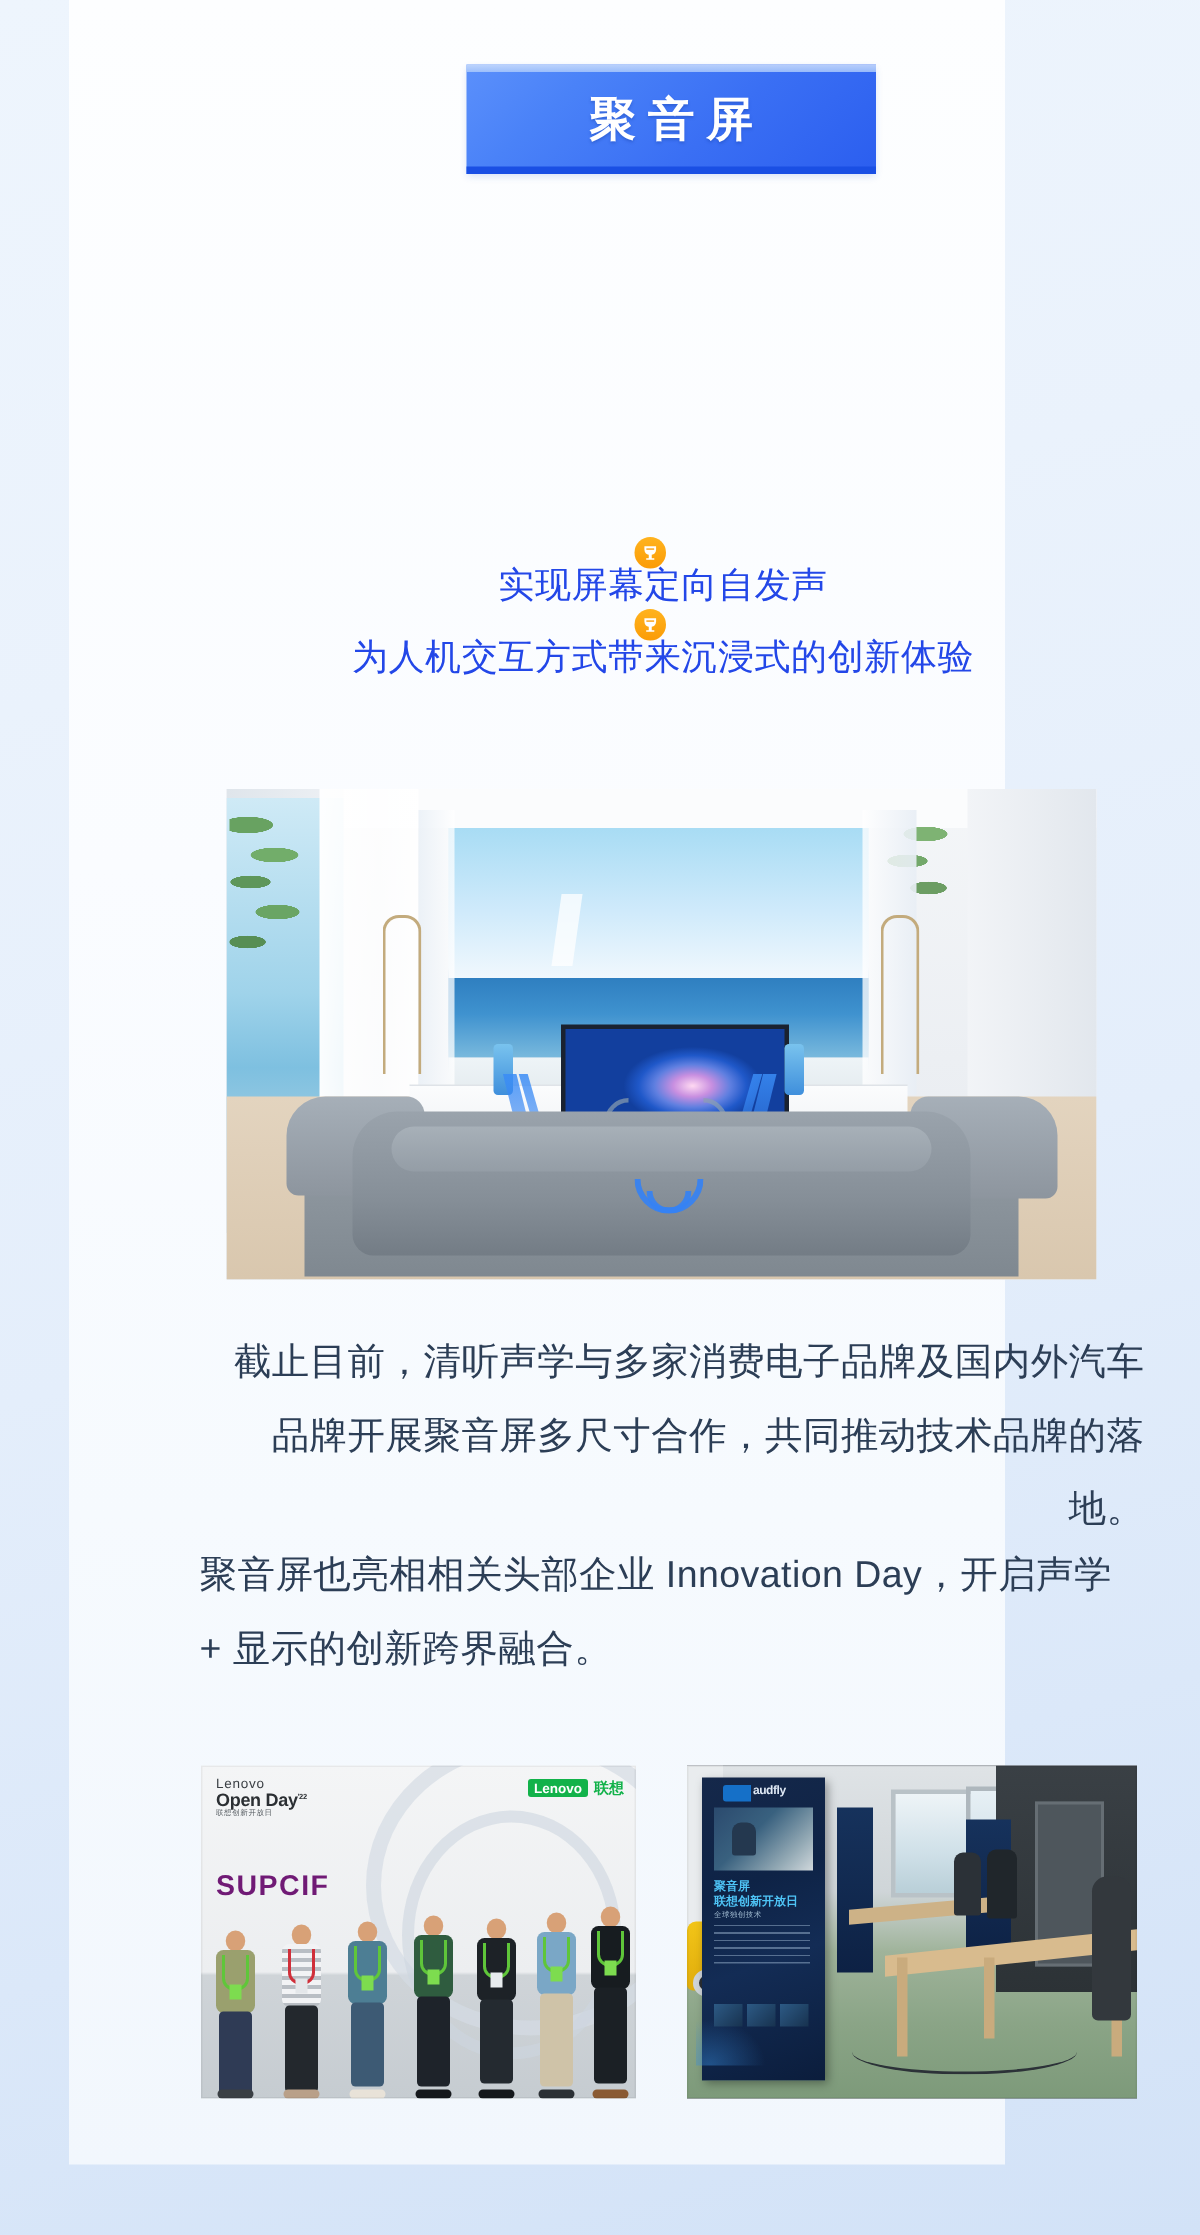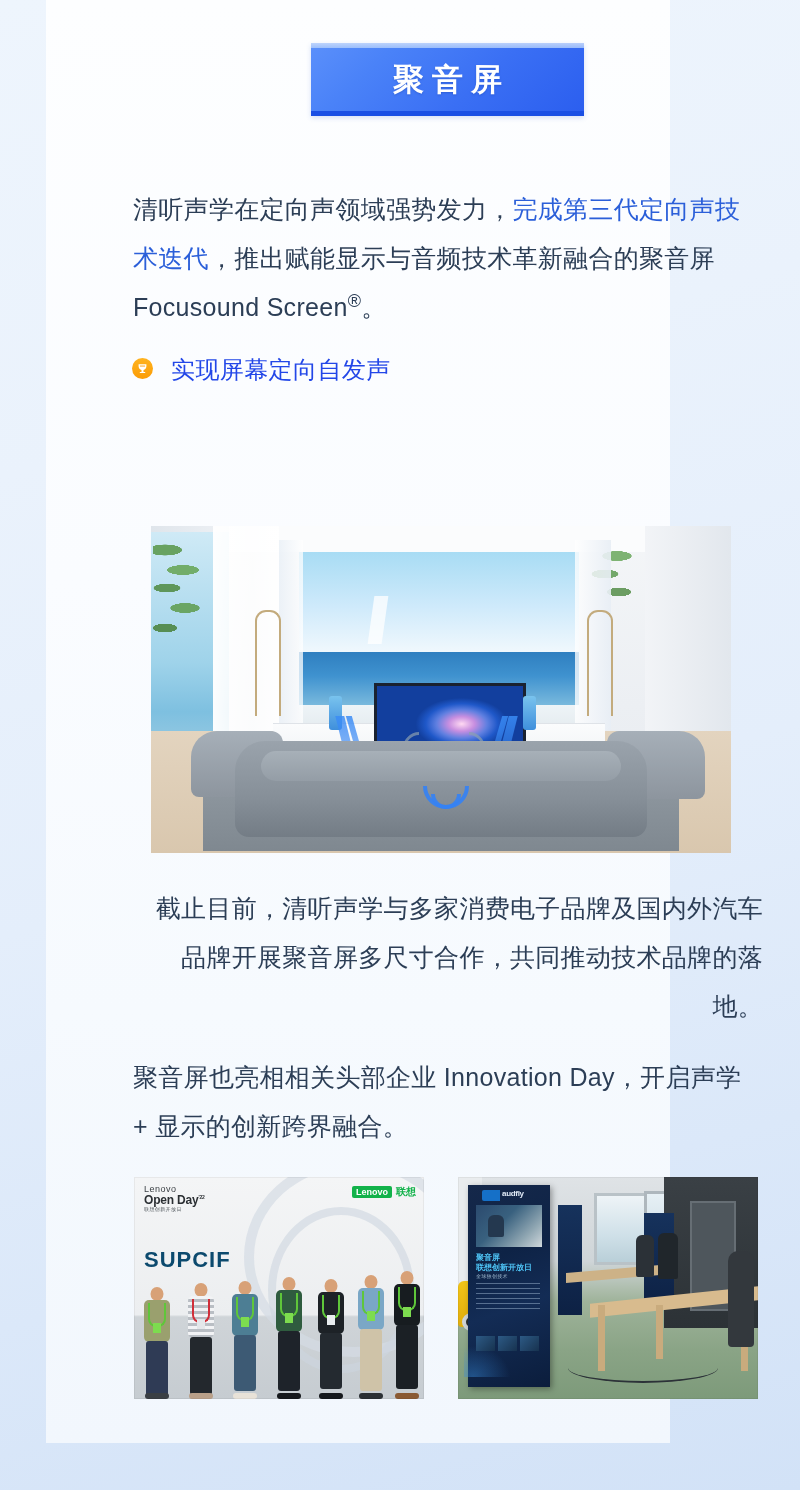--- a/index.html
+++ b/index.html
@@ -269,9 +269,6 @@
     <div class="badge-text">聚音屏</div>
   </div>
 
-  <div class="para" id="para-intro">
-    <span>清听声学在定向声领域强势发力，</span><span class="hl">完成第三代定向声技术迭代</span><span>，推出赋能显示与音频技术革新融合的聚音屏 Focusound Screen</span><span class="reg">®</span><span>。</span>
-  </div>
 
   <div class="bullets">
 

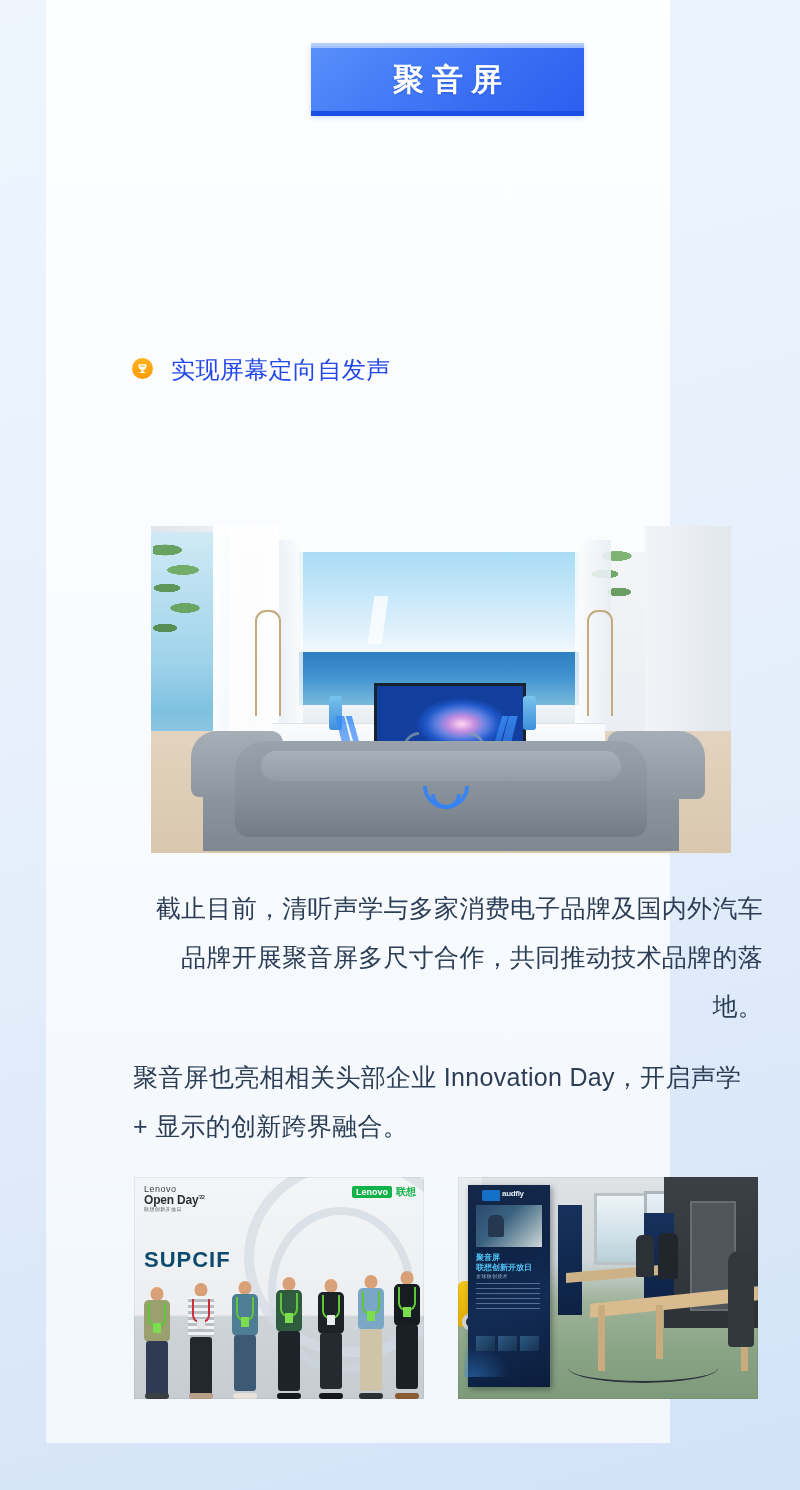--- a/index.html
+++ b/index.html
@@ -53,7 +53,7 @@
 
   
   .bullets{position:absolute;left:86px;top:358px;width:620px;}
-  .bullet{display:flex;height:37px;margin-bottom:11px;}
+  .bullet{display:flex;align-items:center;height:37px;margin-bottom:11px;flex-direction:column;}
   .bullet-icon{
     width:21px;height:21px;border-radius:50%;
     background:linear-gradient(180deg,#ffb31f 0%,#fb9c06 100%);

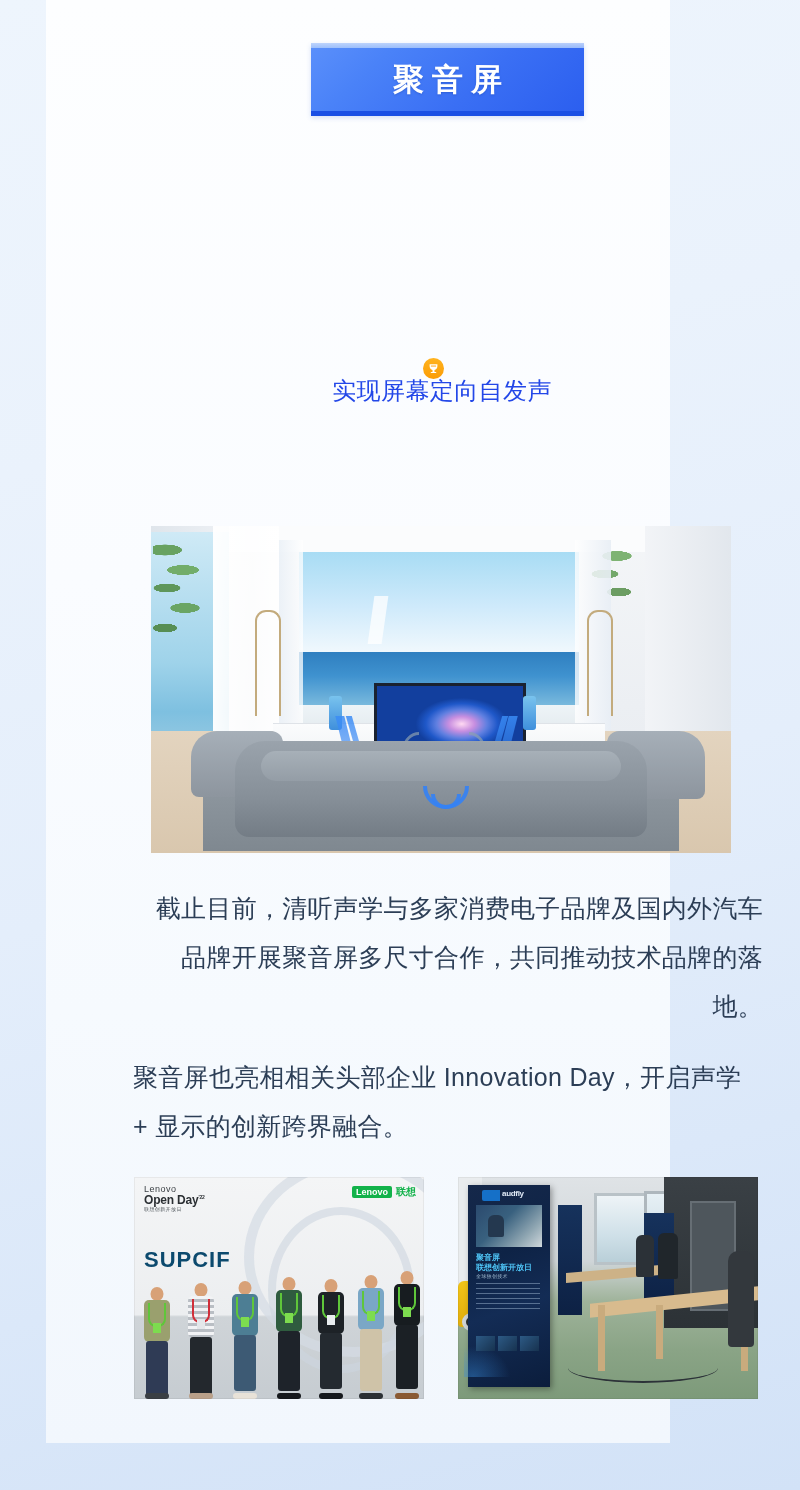--- a/index.html
+++ b/index.html
@@ -283,6 +283,15 @@
     </div>
 
 
+    <div class="bullet">
+      <span class="bullet-icon">
+        <svg width="13" height="13" viewBox="0 0 13 13" aria-hidden="true">
+          <path d="M2.6 2.2h7.8v2.1c0 2.0-1.3 3.3-2.9 3.6v2.2h1.7v1.0H3.8v-1.0h1.7V7.9C3.9 7.6 2.6 6.3 2.6 4.3V2.2z" fill="#ffffff"></path>
+          <rect x="3.9" y="3.6" width="5.2" height="0.9" fill="#fb9c06"></rect>
+        </svg>
+      </span>
+      <span class="bullet-text">为人机交互方式带来沉浸式的创新体验</span>
+    </div>
 
   </div>
 

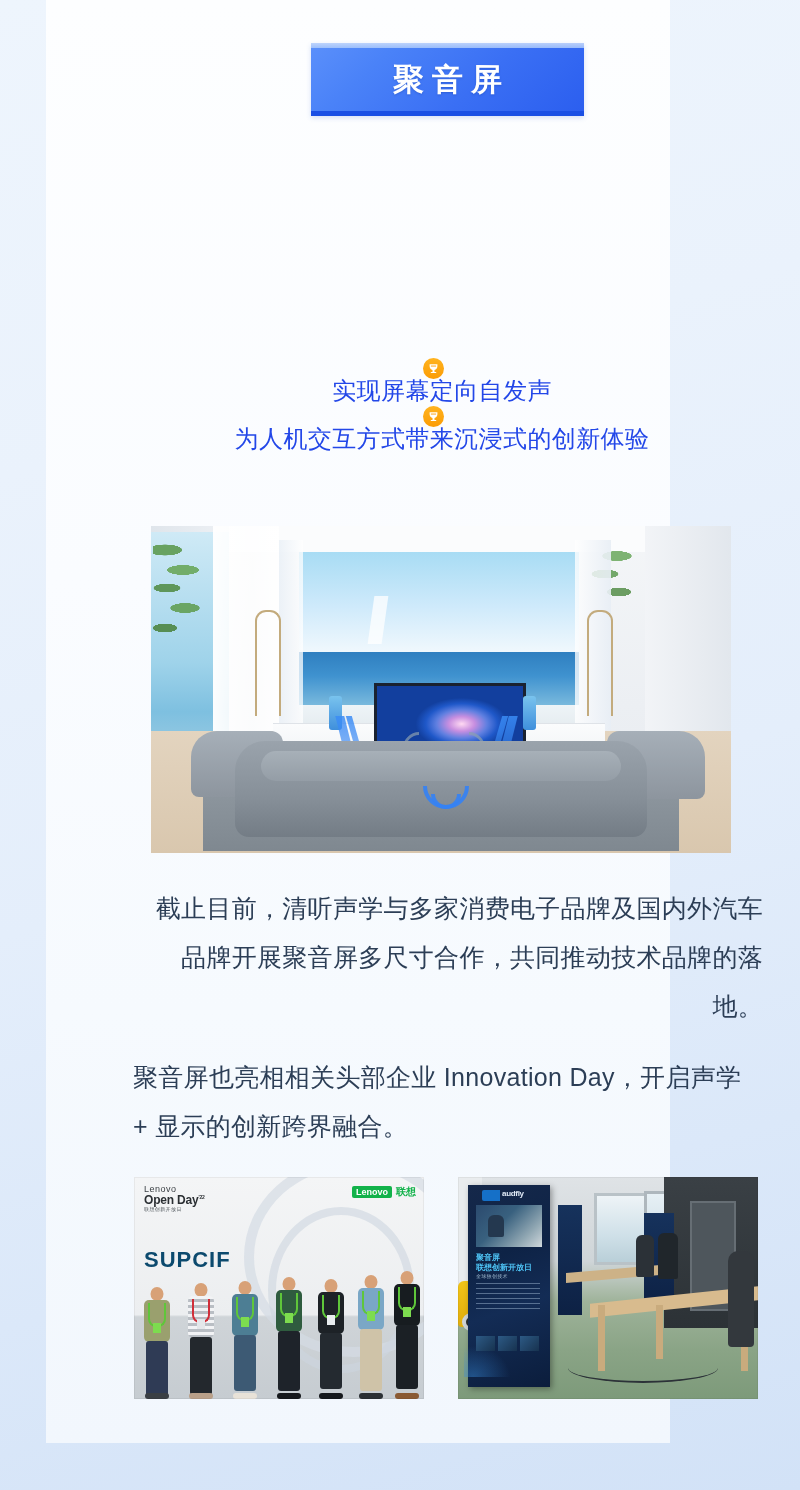--- a/index.html
+++ b/index.html
@@ -49,7 +49,7 @@
   .para .reg{font-size:18px;vertical-align:super;line-height:0;}
   #para-intro{top:185px;}
   #para-scale{top:884px;text-align:right;}
-  #para-innovation{top:1053px;}
+  #para-innovation{top:1026px;}
 
   
   .bullets{position:absolute;left:86px;top:358px;width:620px;}

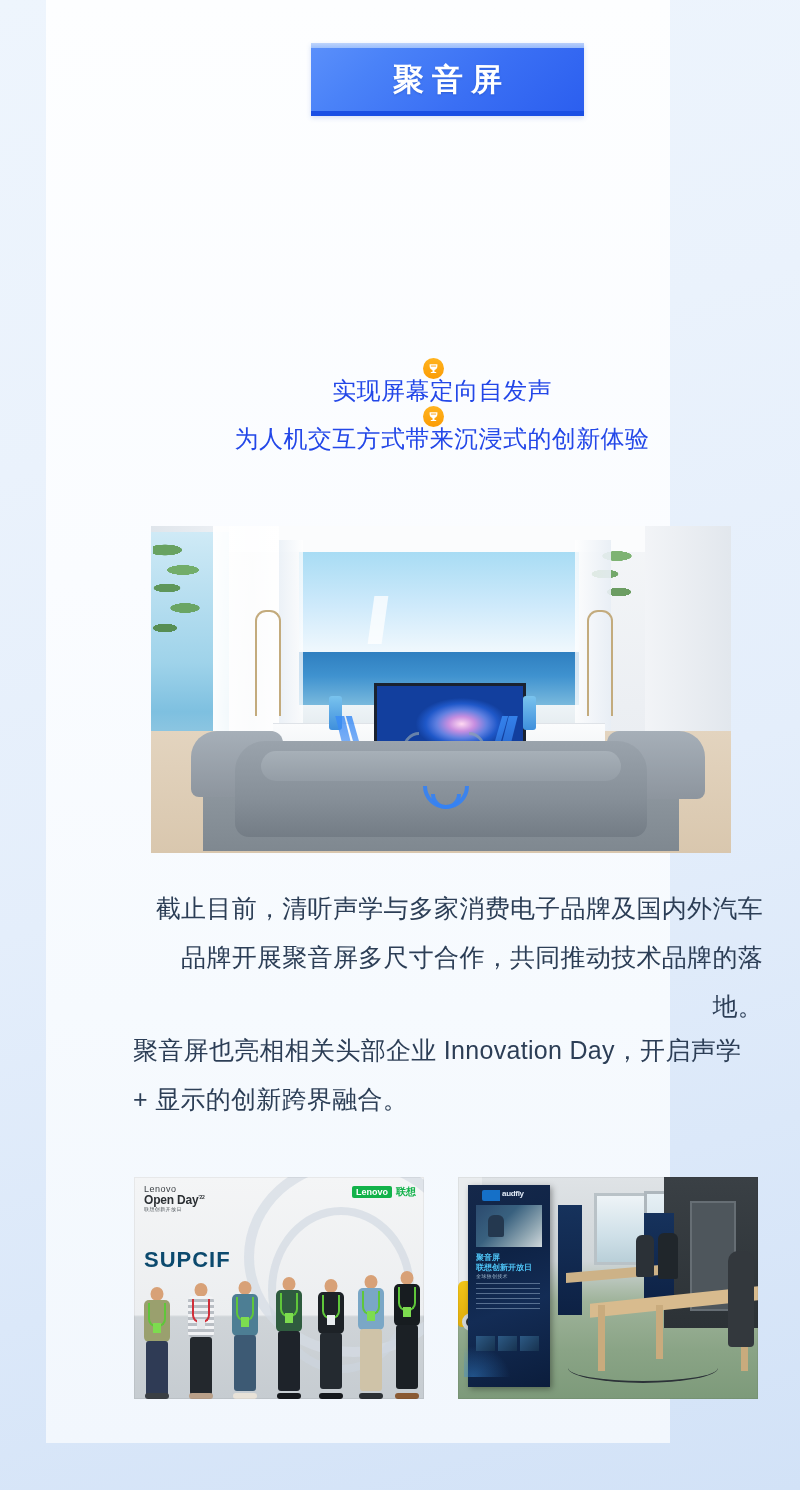--- a/index.html
+++ b/index.html
@@ -205,7 +205,7 @@
   .lv-badge .lcn{color:#12b24a;font-size:10px;font-weight:bold;}
   .lv-head{position:absolute;left:10px;top:44px;font-size:23px;font-weight:bold;color:#24282c;letter-spacing:-1px;
     white-space:nowrap;}
-  .lv-sub{position:absolute;left:10px;top:70px;font-size:22px;font-weight:bold;color:#0c4a6e;letter-spacing:1px;}
+  .lv-sub{position:absolute;left:10px;top:70px;font-size:19px;font-weight:bold;color:#701a75;letter-spacing:1px;}
   .lv-people{position:absolute;left:0;right:0;bottom:0;height:130px;}
   .person{position:absolute;bottom:0;}
   .person .head{position:absolute;left:50%;transform:translateX(-50%);top:0;width:13px;height:14px;

